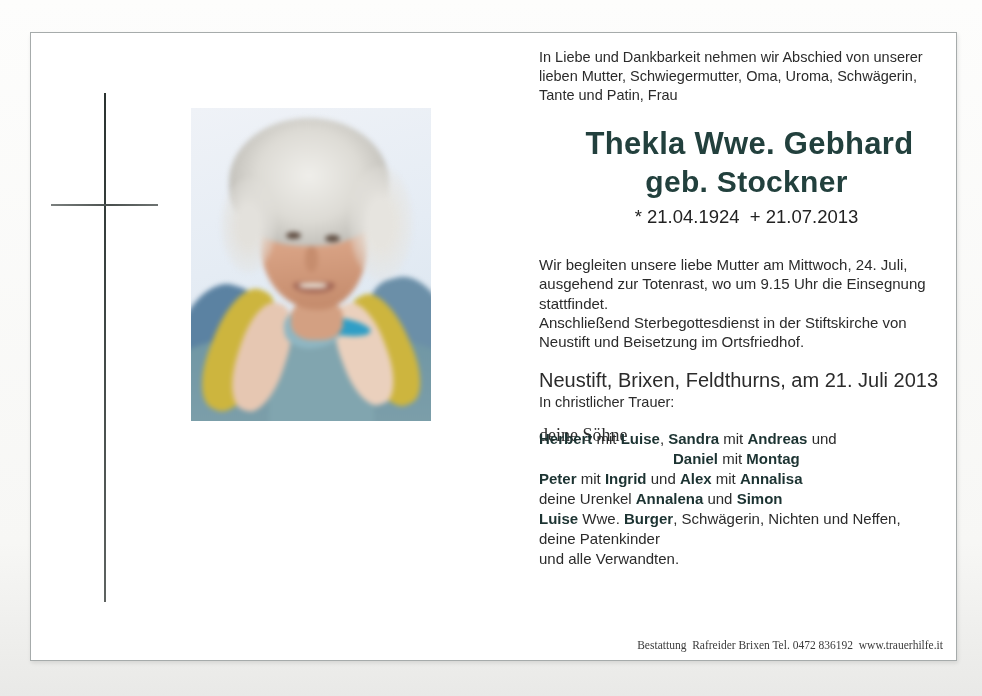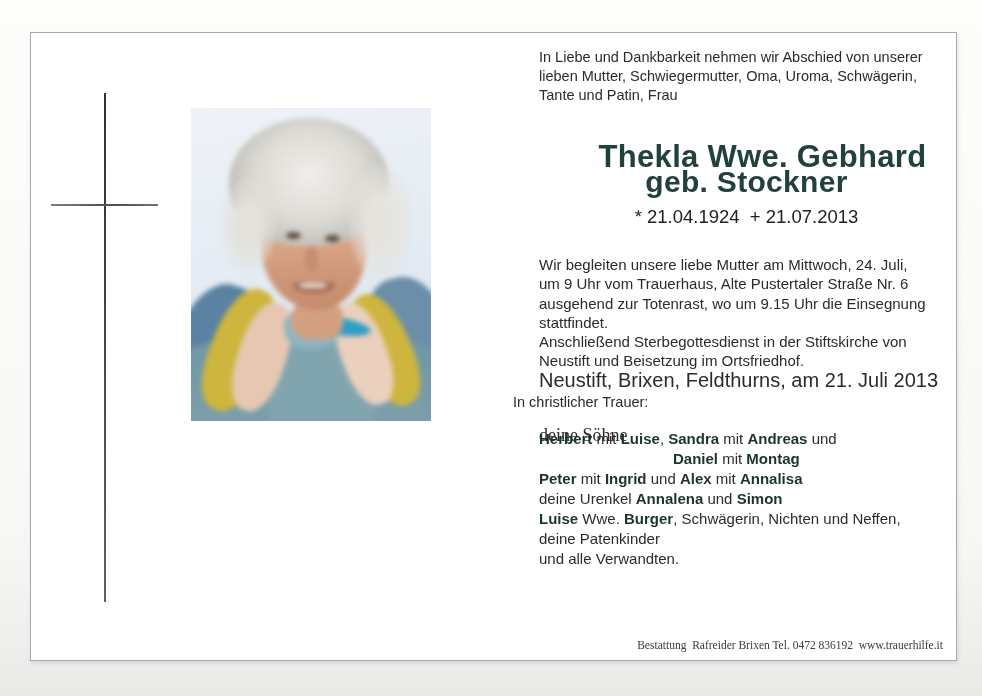--- a/index.html
+++ b/index.html
@@ -53,7 +53,7 @@
   .poem{position:absolute;left:70px;top:446px;width:400px;text-align:center;
     font-style:italic;font-size:16px;line-height:21px;color:#343434;}
   .intro{position:absolute;left:508px;top:15px;width:415px;font-size:14.5px;line-height:19px;}
-  .name1{position:absolute;left:508px;top:90px;width:415px;margin:16px;text-align:center;
+  .name1{position:absolute;left:508px;top:90px;width:415px;margin:3px;text-align:center;
     font-size:31px;font-weight:bold;color:#22403d;letter-spacing:.3px;}
   .name2{position:absolute;left:508px;top:132px;width:415px;margin:0;text-align:center;
     font-size:30px;font-weight:bold;color:#22403d;letter-spacing:.3px;}

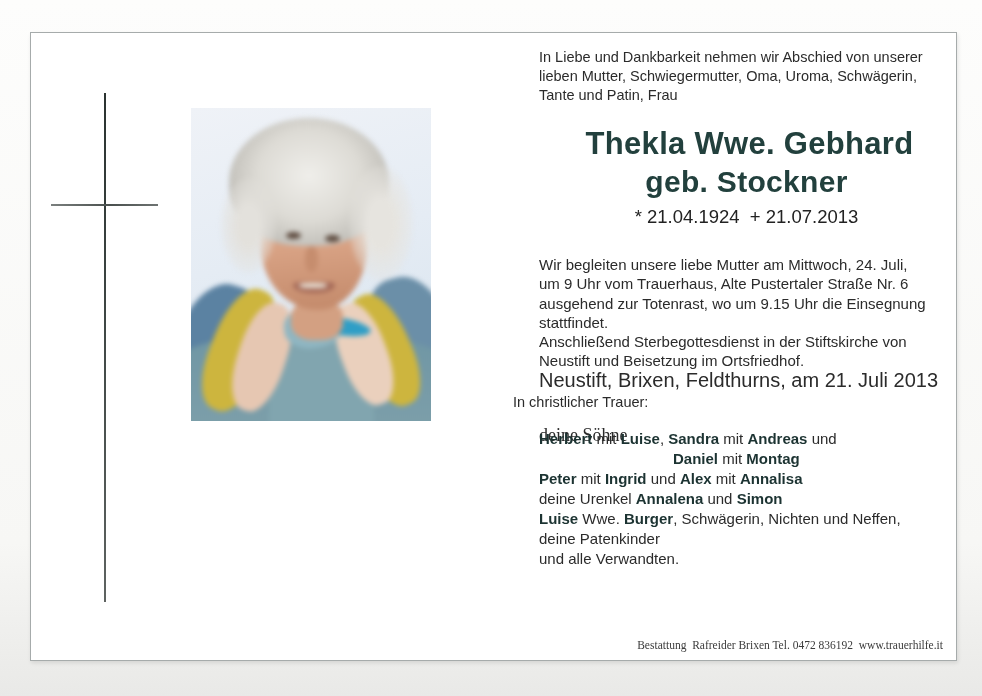--- a/index.html
+++ b/index.html
@@ -118,7 +118,6 @@
 
   <div class="funeral">
     <div>Wir begleiten unsere liebe Mutter am Mittwoch, 24. Juli,</div>
-    <div>um 9 Uhr vom Trauerhaus, Alte Pustertaler Straße Nr. 6</div>
     <div>ausgehend zur Totenrast, wo um 9.15 Uhr die Einsegnung</div>
     <div>stattfindet.</div>
     <div>Anschließend Sterbegottesdienst in der Stiftskirche von</div>

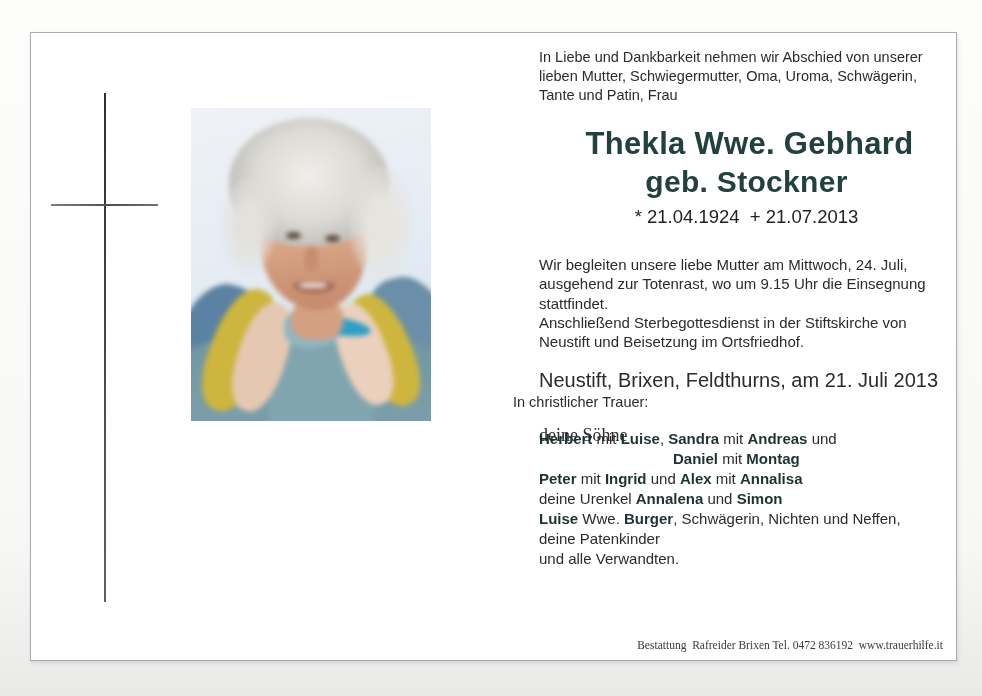--- a/index.html
+++ b/index.html
@@ -61,7 +61,7 @@
     font-size:18.5px;color:#222;white-space:pre;}
   .funeral{position:absolute;left:508px;top:222px;width:420px;font-size:15px;line-height:19.3px;}
   .place{position:absolute;left:508px;top:336px;font-size:20px;}
-  .trauer{position:absolute;left:482px;top:361px;font-size:14.5px;}
+  .trauer{position:absolute;left:508px;top:361px;font-size:14.5px;}
   .soehne{position:absolute;left:508px;top:392px;font-size:18px;font-family:Liberation Serif, serif;}
   .mourners{position:absolute;left:508px;top:396px;width:420px;font-size:15px;line-height:20px;}
   .mourners b{color:#1c3332;}

